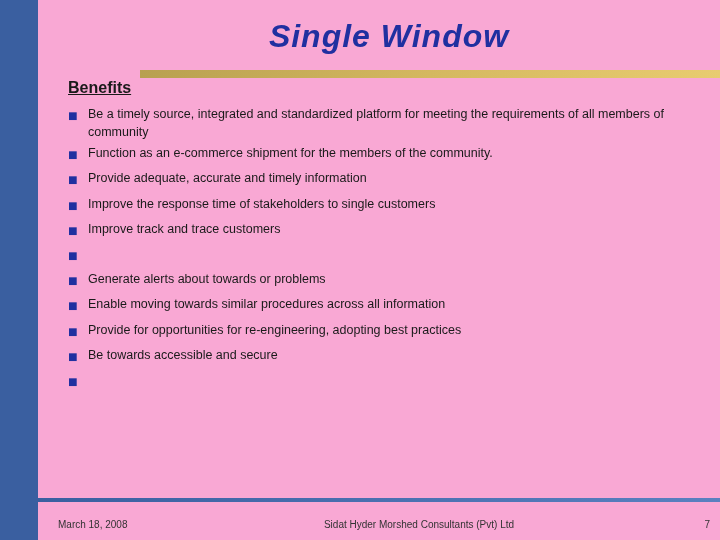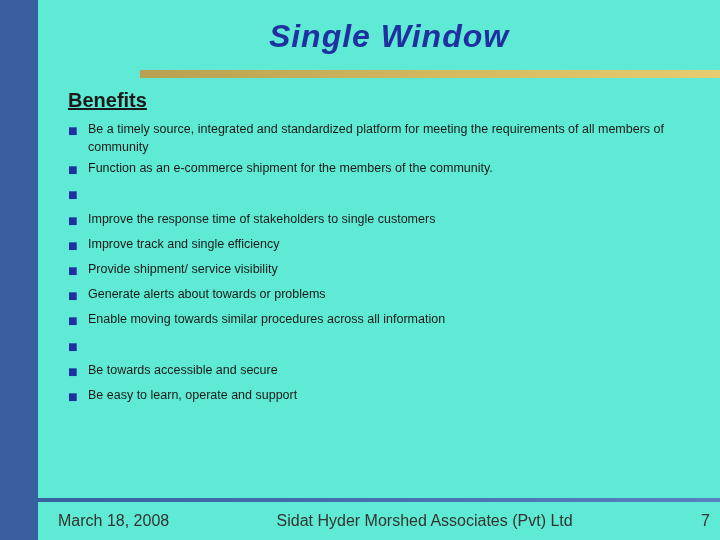--- a/index.html
+++ b/index.html
@@ -16,7 +16,7 @@
     .slide {
       width: 720px;
       height: 540px;
-      background: #5eead4;
+      background: #f9a8d4;
       position: relative;
       display: flex;
       flex-direction: column;

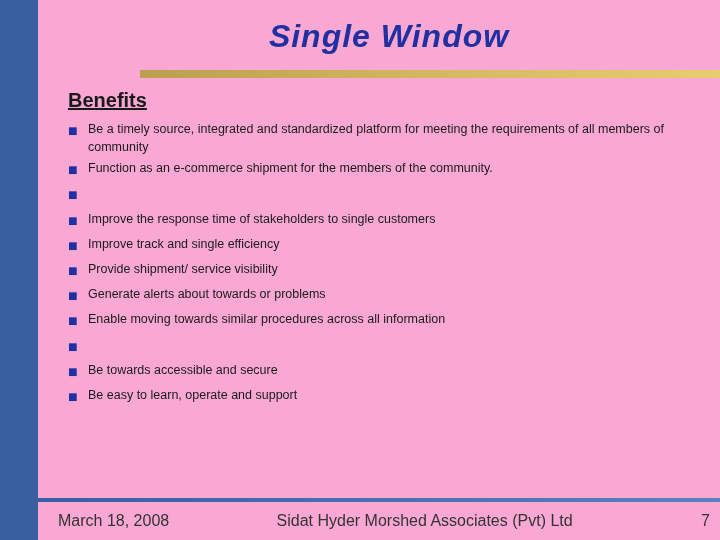--- a/index.html
+++ b/index.html
@@ -72,10 +72,10 @@
     }
 
     .section-title {
-      font-size: 20px;
+      font-size: 16px;
       font-weight: bold;
       color: #1a1a1a;
-      margin-top: 24px;
+      margin-top: 14px;
       margin-bottom: 8px;
       text-decoration: underline;
       padding-left: 10px;

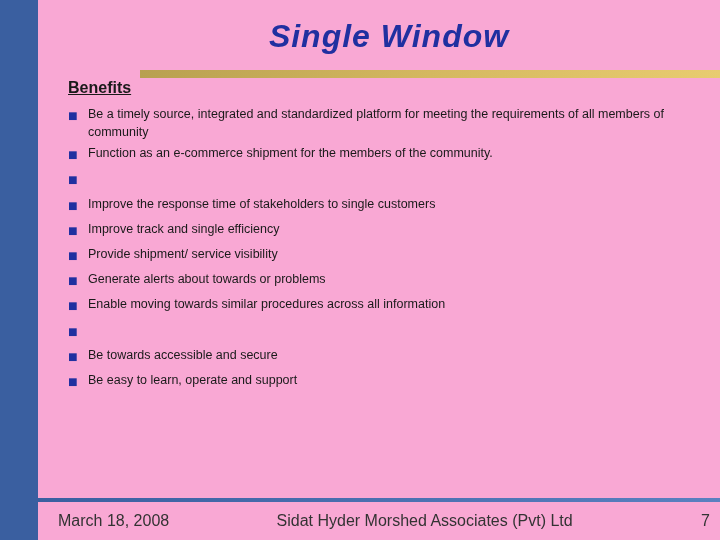--- a/index.html
+++ b/index.html
@@ -161,6 +161,7 @@
         </li>
         <li>
           <span class="bullet">■</span>
+          <span>Provide adequate, accurate and timely information</span>
         </li>
         <li>
           <span class="bullet">■</span>

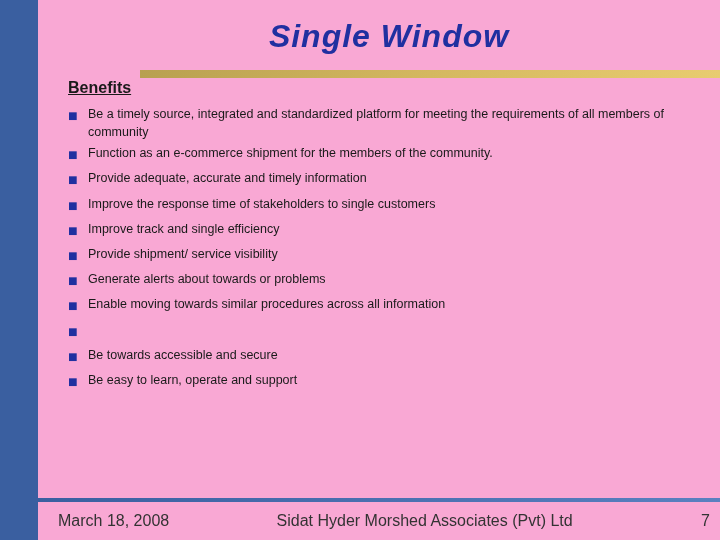--- a/index.html
+++ b/index.html
@@ -169,7 +169,7 @@
         </li>
         <li>
           <span class="bullet">■</span>
-          <span>Improve track and single efficiency</span>
+          <span>Improve track and trace customers</span>
         </li>
         <li>
           <span class="bullet">■</span>

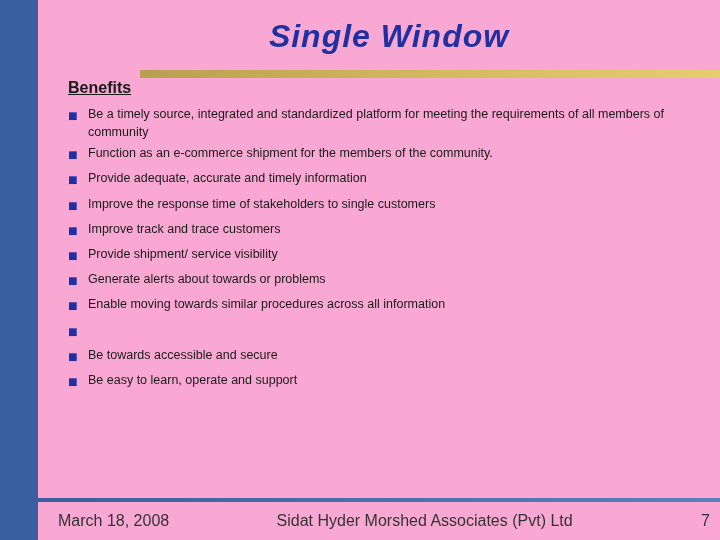--- a/index.html
+++ b/index.html
@@ -173,7 +173,6 @@
         </li>
         <li>
           <span class="bullet">■</span>
-          <span>Provide shipment/ service visibility</span>
         </li>
         <li>
           <span class="bullet">■</span>

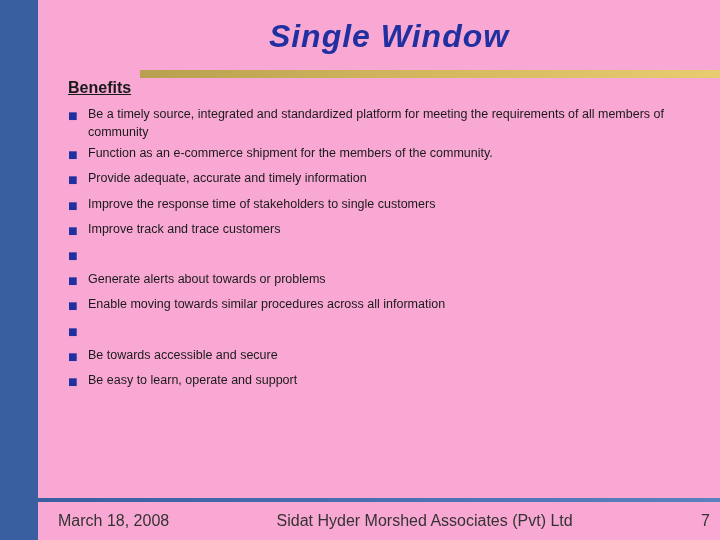--- a/index.html
+++ b/index.html
@@ -184,6 +184,7 @@
         </li>
         <li>
           <span class="bullet">■</span>
+          <span>Provide for opportunities for re-engineering, adopting best practices</span>
         </li>
         <li>
           <span class="bullet">■</span>

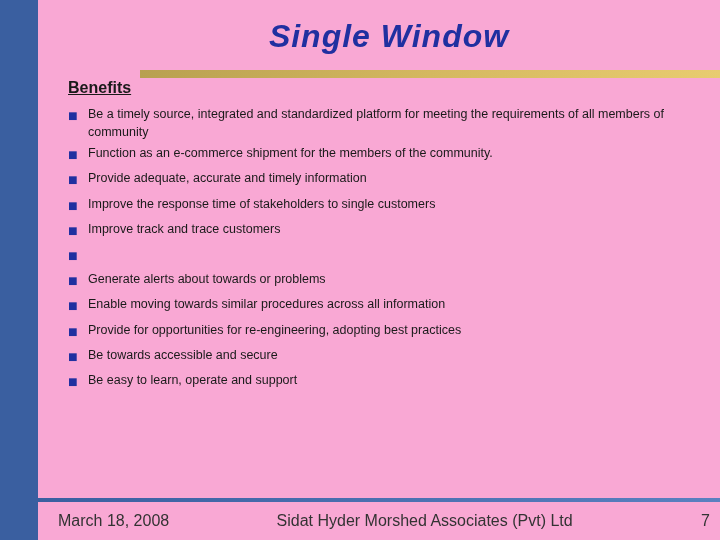--- a/index.html
+++ b/index.html
@@ -192,7 +192,6 @@
         </li>
         <li>
           <span class="bullet">■</span>
-          <span>Be easy to learn, operate and support</span>
         </li>
       </ul>
 

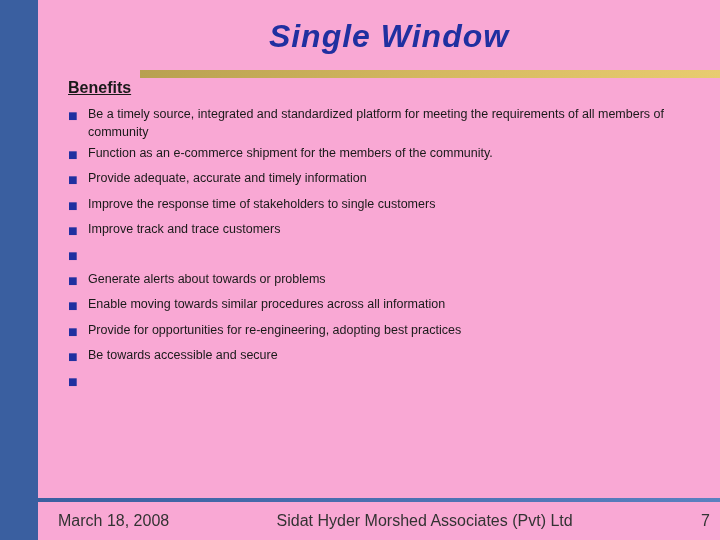--- a/index.html
+++ b/index.html
@@ -115,7 +115,7 @@
       display: flex;
       justify-content: space-between;
       align-items: center;
-      font-size: 16px;
+      font-size: 10px;
       color: #333;
     }
 

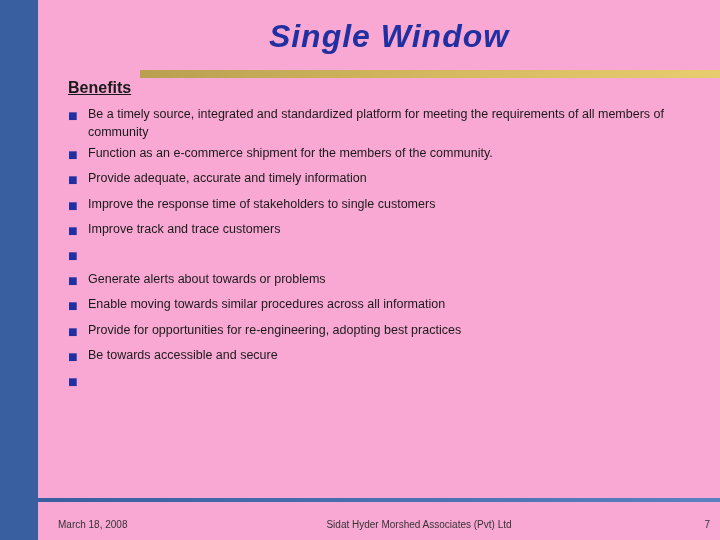--- a/index.html
+++ b/index.html
@@ -200,7 +200,7 @@
   <div class="footer">
     <div class="footer-left">March 18, 2008</div>
     <div class="footer-center">
-      <div>Sidat Hyder Morshed Associates (Pvt) Ltd</div>
+      <div>Sidat Hyder Morshed Consultants (Pvt) Ltd</div>
     </div>
     <div class="footer-right">7</div>
   </div>

